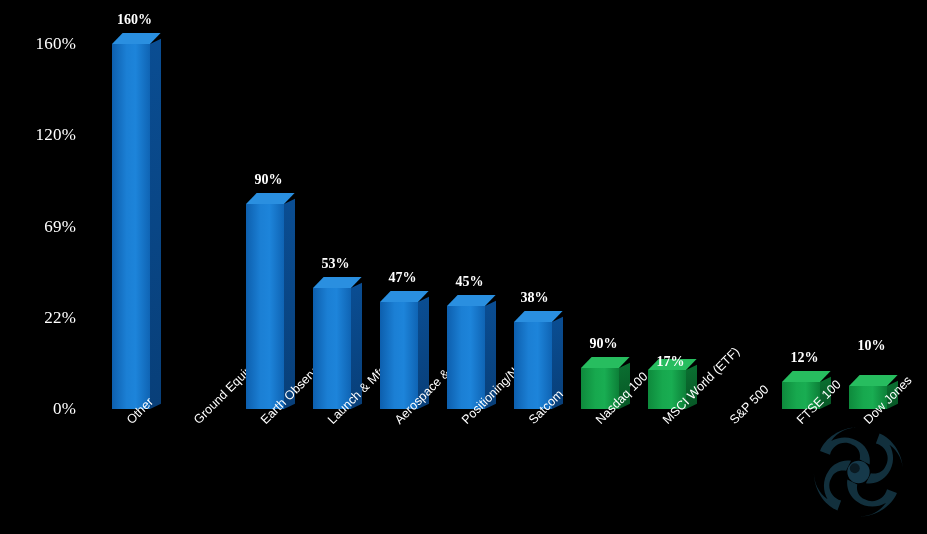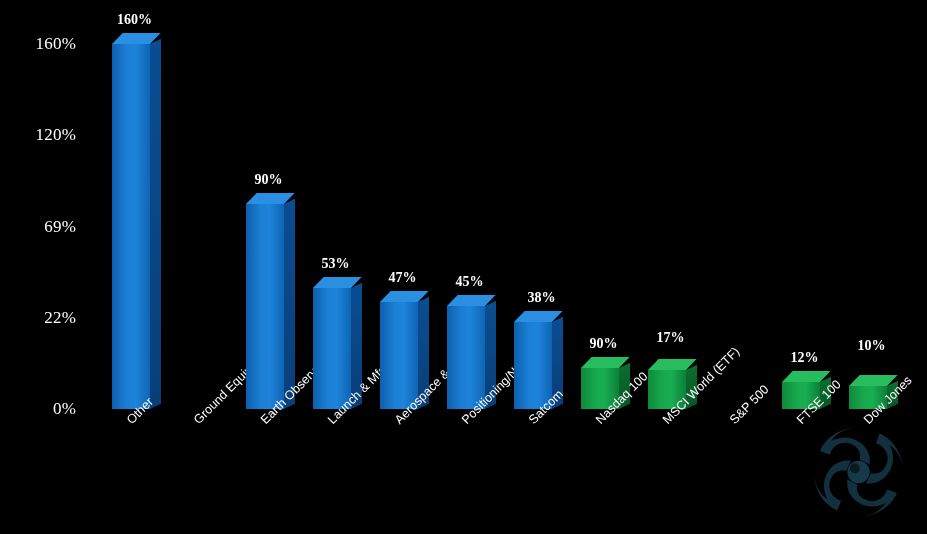--- a/index.html
+++ b/index.html
@@ -114,7 +114,7 @@
           <div class="front" style="height: 87px;"></div>
           <div class="top" style="bottom: 87px;"></div>
         </div>
-        <div class="bar-label" style="bottom: 228px; left: 8px;">38%</div>
+        <div class="bar-label" style="bottom: 228px; left: 1px;">38%</div>
       </div>
       <div class="x-label" style="left: 440px; top: 417px;">Satcom</div>
       <div class="bar-slot" style="left: 481px;">

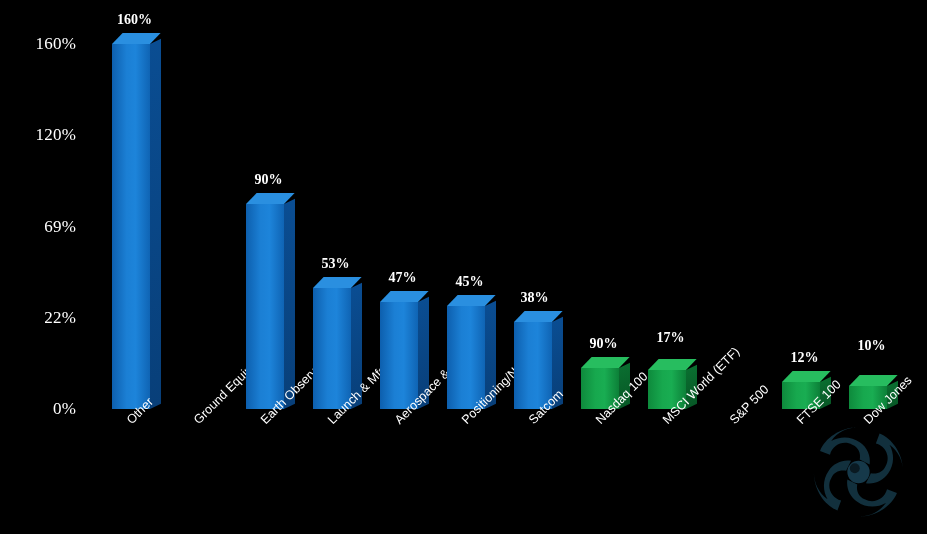--- a/index.html
+++ b/index.html
@@ -132,7 +132,7 @@
           <div class="front" style="height: 39px;"></div>
           <div class="top" style="bottom: 39px;"></div>
         </div>
-        <div class="bar-label" style="bottom: 188px; left: 3px;">17%</div>
+        <div class="bar-label" style="bottom: 164px; left: 3px;">17%</div>
       </div>
       <div class="x-label" style="left: 574px; top: 417px;">MSCI World (ETF)</div>
       <div class="x-label" style="left: 641px; top: 417px;">S&amp;P 500</div>

